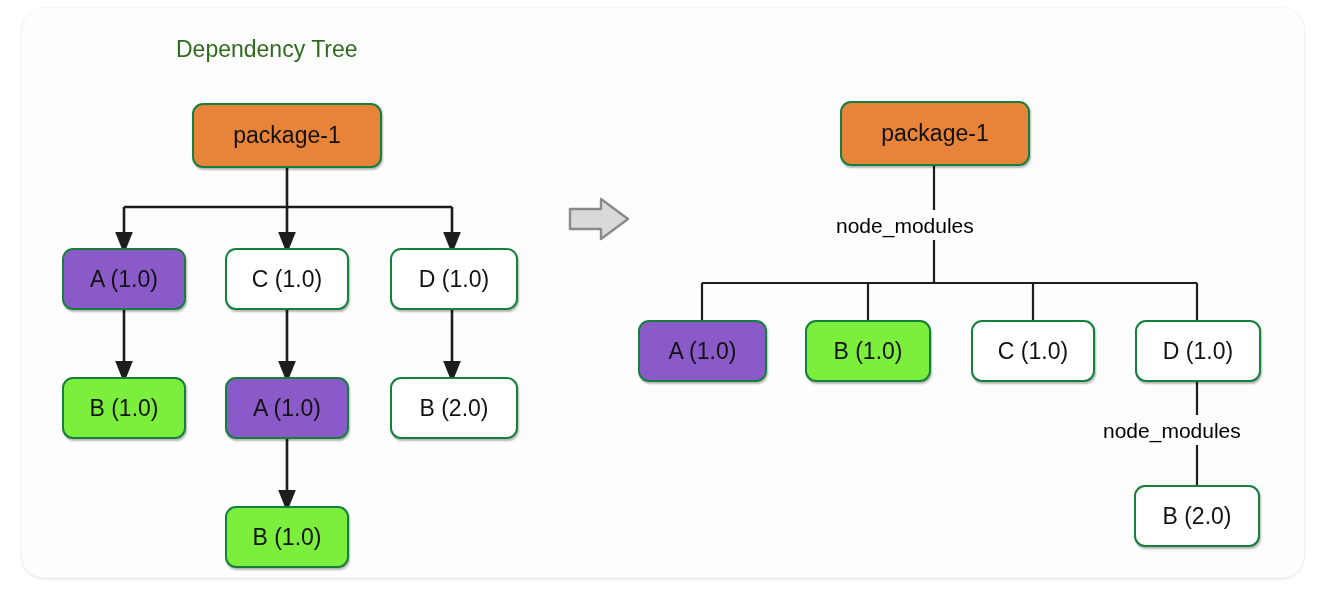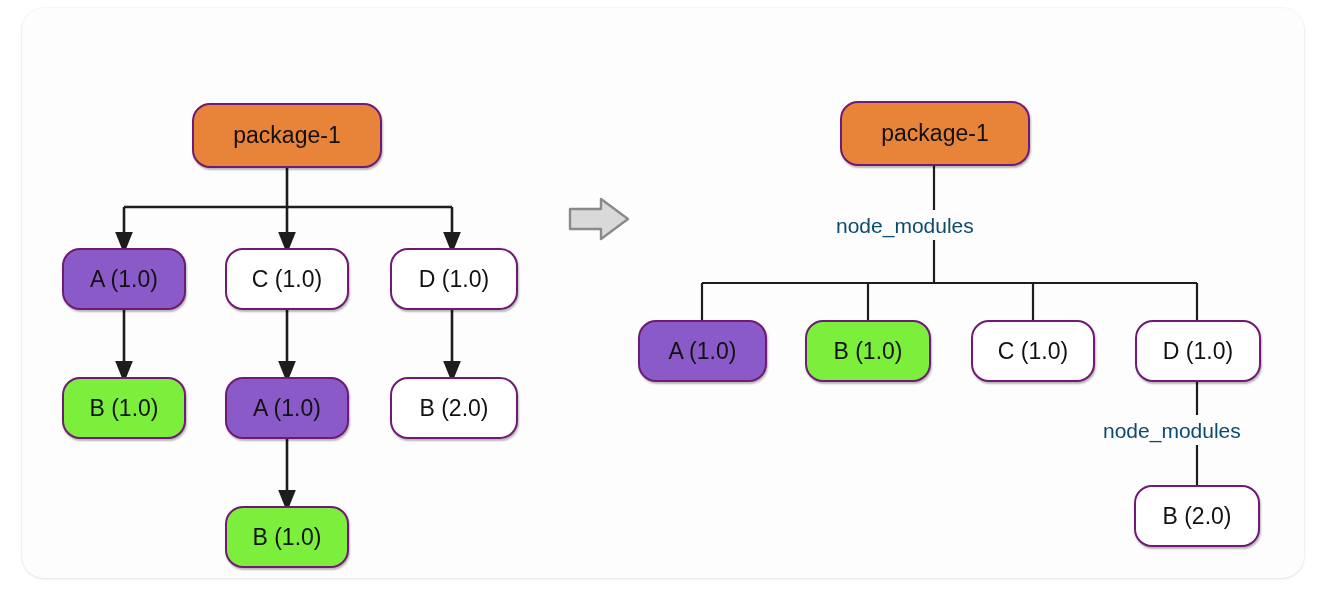--- a/index.html
+++ b/index.html
@@ -115,6 +115,7 @@
     </g>
   </svg>
 
+  <div class="panel-title" style="left:176px; top:36px;">Dependency Tree</div>
 
   <div class="node" style="left:192px; top:103px; width:190px; height:65px; background:#E8833A;">package-1</div>
 

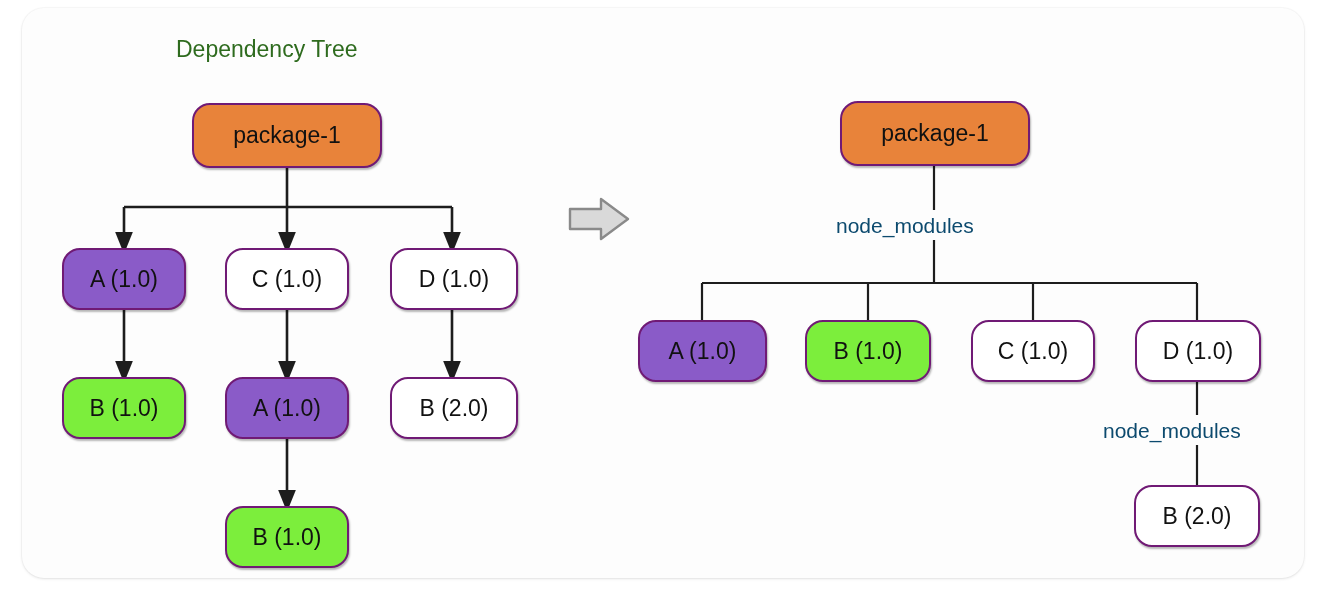--- a/index.html
+++ b/index.html
@@ -42,8 +42,8 @@
   .node {
     position: absolute;
     box-sizing: border-box;
-    border: 2px solid #701a75;
-    border-radius: 18px;
+    border: 2px solid #15803d;
+    border-radius: 11px;
     display: flex;
     align-items: center;
     justify-content: center;

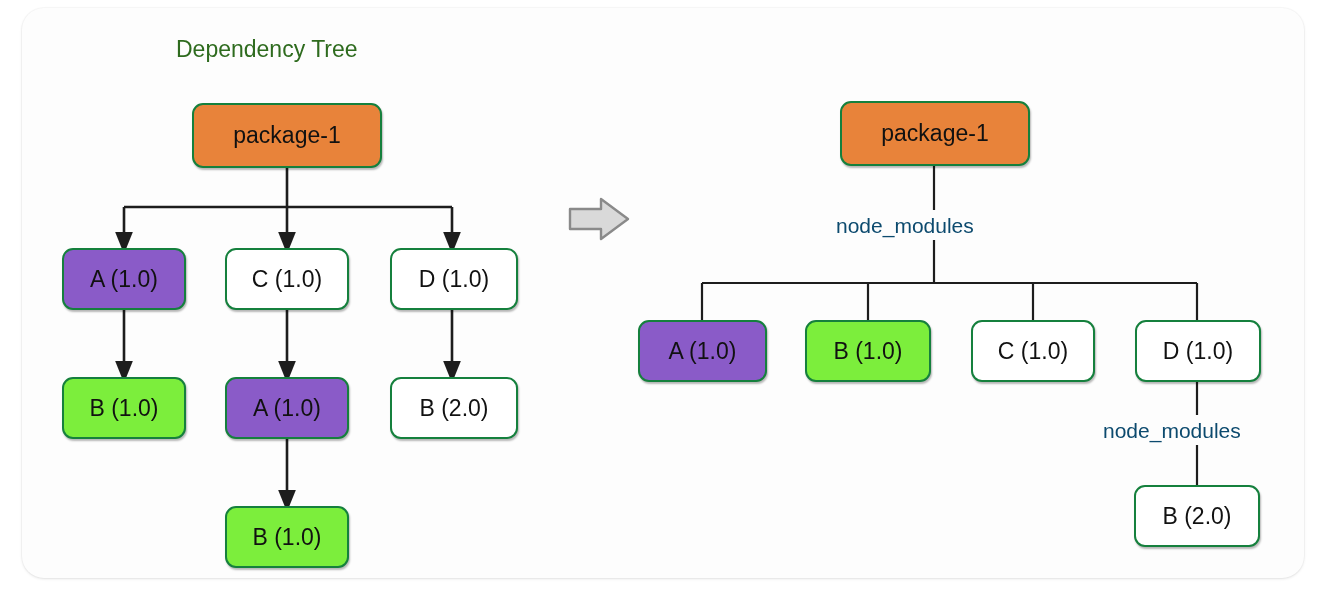--- a/index.html
+++ b/index.html
@@ -57,7 +57,7 @@
   .nm-label {
     position: absolute;
     font-size: 21px;
-    color: #0c4a6e;
+    color: #000000;
     white-space: nowrap;
     font-family: "Liberation Sans", sans-serif;
   }

